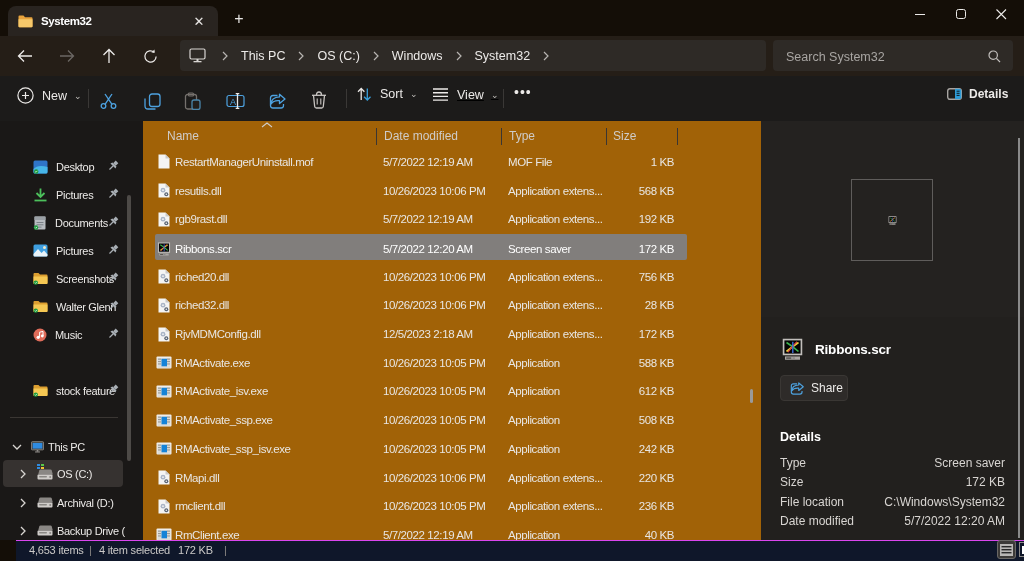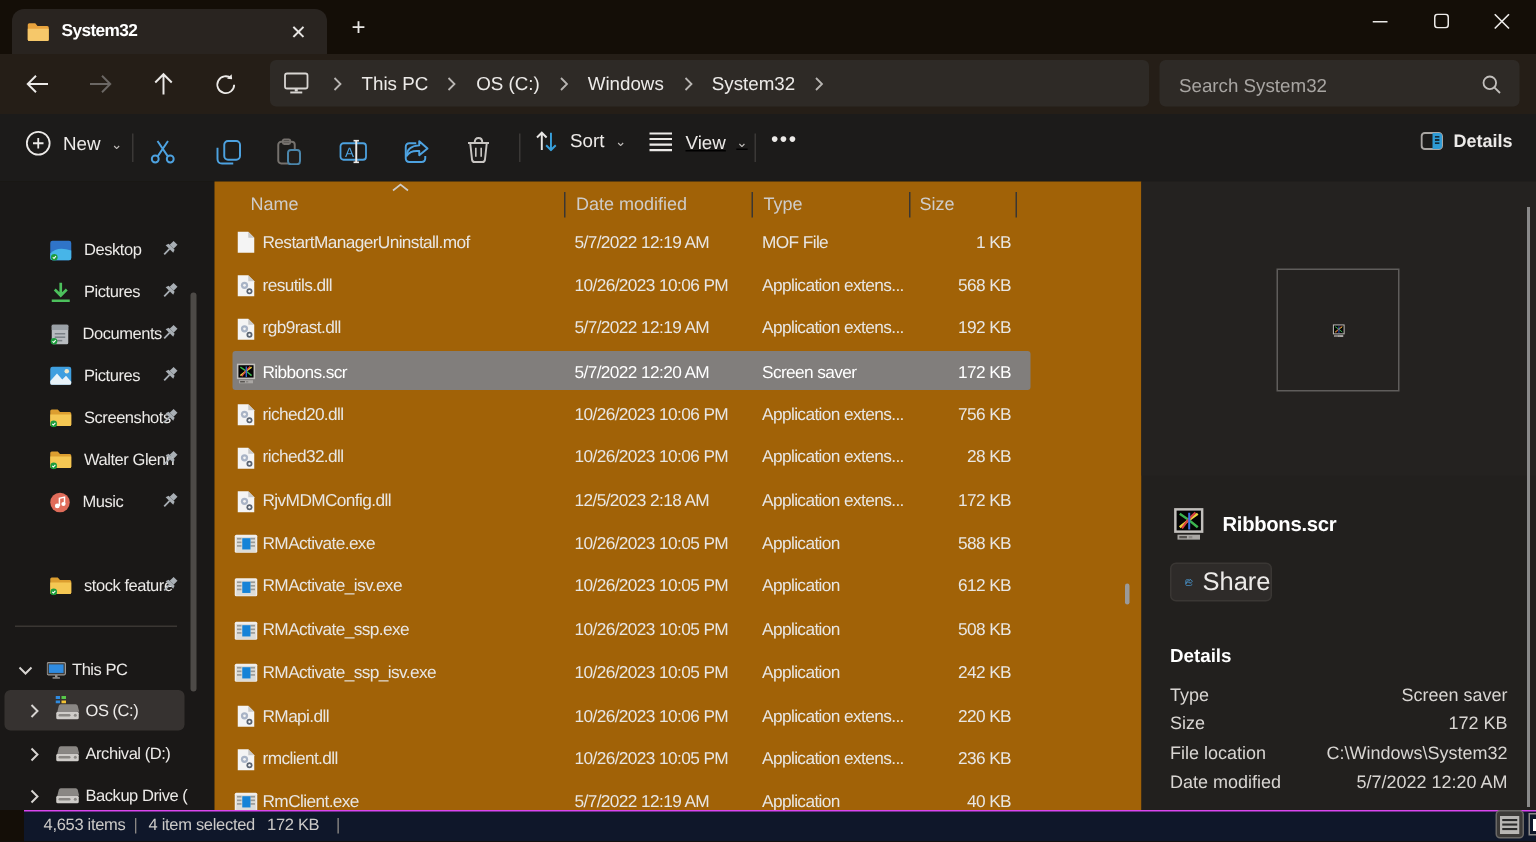--- a/index.html
+++ b/index.html
@@ -66,7 +66,7 @@
 #dtitle { position:absolute; left:54px; top:221px; color:#ffffff; font-size:13.5px; font-weight:bold; letter-spacing:-0.2px; }
 #sharebtn { position:absolute; left:19px; top:254px; width:68px; height:26px; background:#2e2b29;
   border:1px solid #3a3734; border-radius:4px; display:flex; align-items:center; }
-#sharebtn span { color:#eceae8; font-size:17px; margin-left:6px; }
+#sharebtn span { color:#eceae8; font-size:12px; margin-left:6px; }
 #dethdr { position:absolute; left:19px; top:309px; color:#ffffff; font-size:12.5px; font-weight:bold; }
 .drow { position:absolute; left:19px; width:225px; height:16px; color:#d8d5d2; font-size:12px; }
 .drow .dv { position:absolute; right:0; top:0; color:#d8d5d2; }

